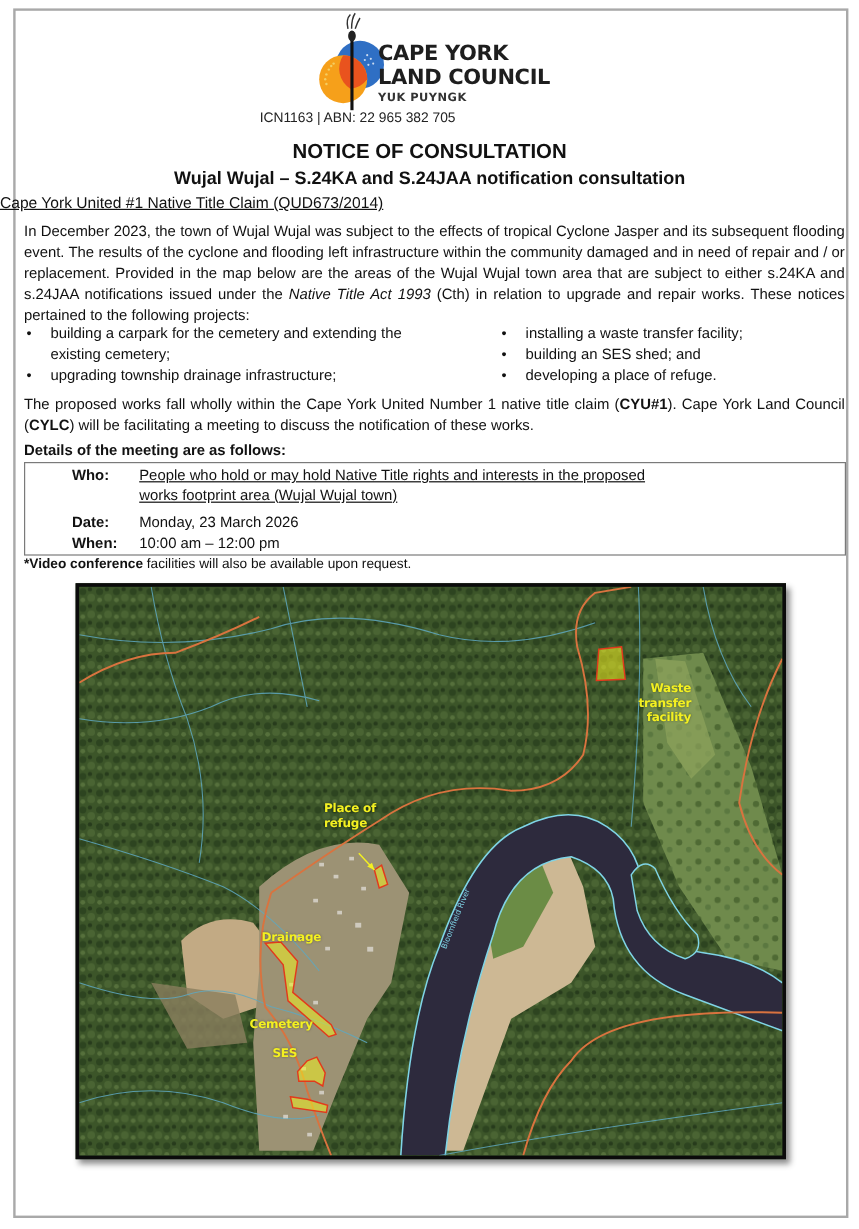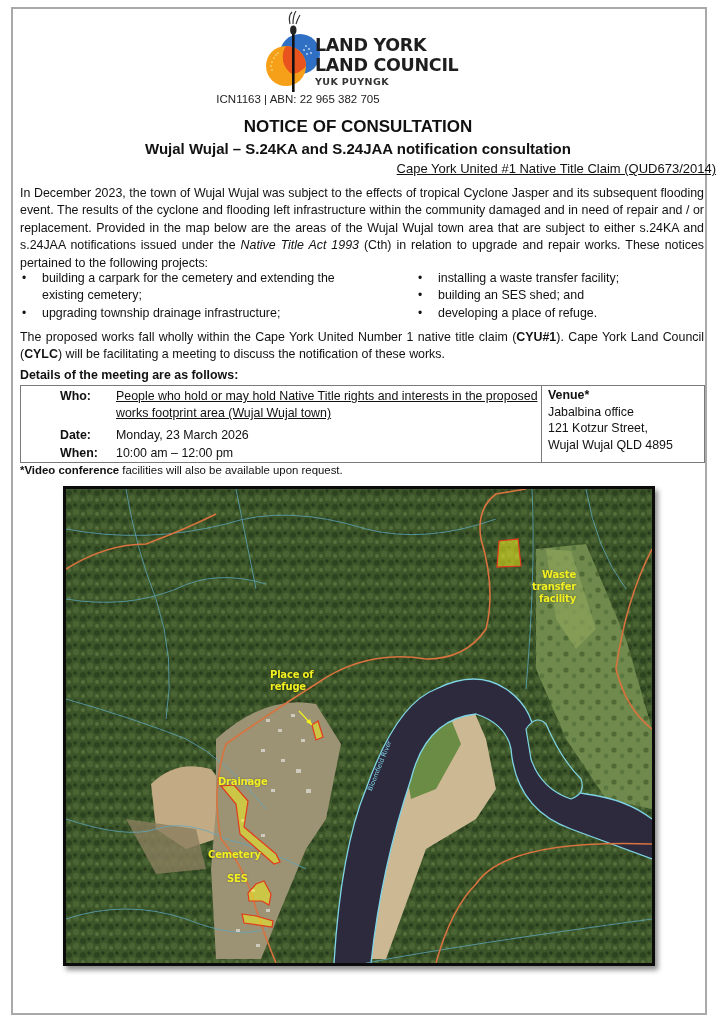--- a/index.html
+++ b/index.html
@@ -98,7 +98,7 @@
   </svg>
 </div>
 <div class="logo-text">
-  <span class="logo-line1">LAND YORK</span>
+  <span class="logo-line1">CAPE YORK</span>
   <span class="logo-line2">LAND COUNCIL</span>
   <span class="logo-line3">YUK PUYNGK</span>
 </div>

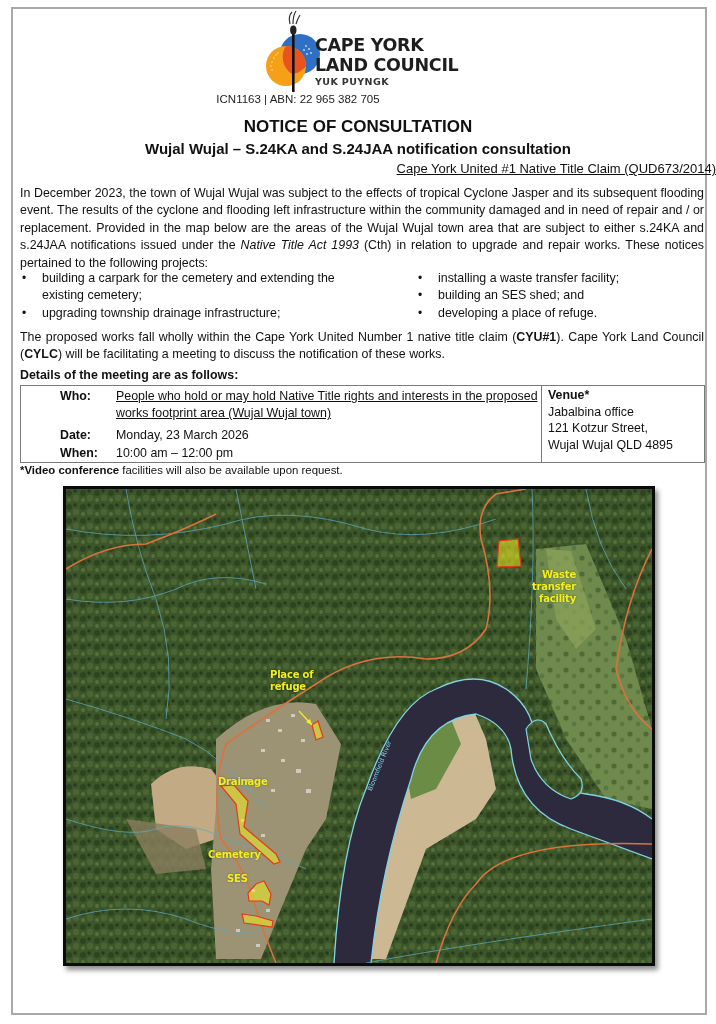--- a/index.html
+++ b/index.html
@@ -20,7 +20,7 @@
            font-size: 17px; font-weight: bold; }
   .subtitle { position: absolute; left: 0; width: 716px; top: 140px; text-align: center;
               font-size: 15px; font-weight: bold; }
-  .claim { position: absolute; left: 0; width: 716px; top: 161px; text-align: right;
+  .claim { position: absolute; left: 0; width: 716px; top: 161px; text-align: left;
            font-size: 13px; text-decoration: underline; }
 
   .body-text { position: absolute; left: 20px; width: 684px; font-size: 12.4px; line-height: 17.4px;

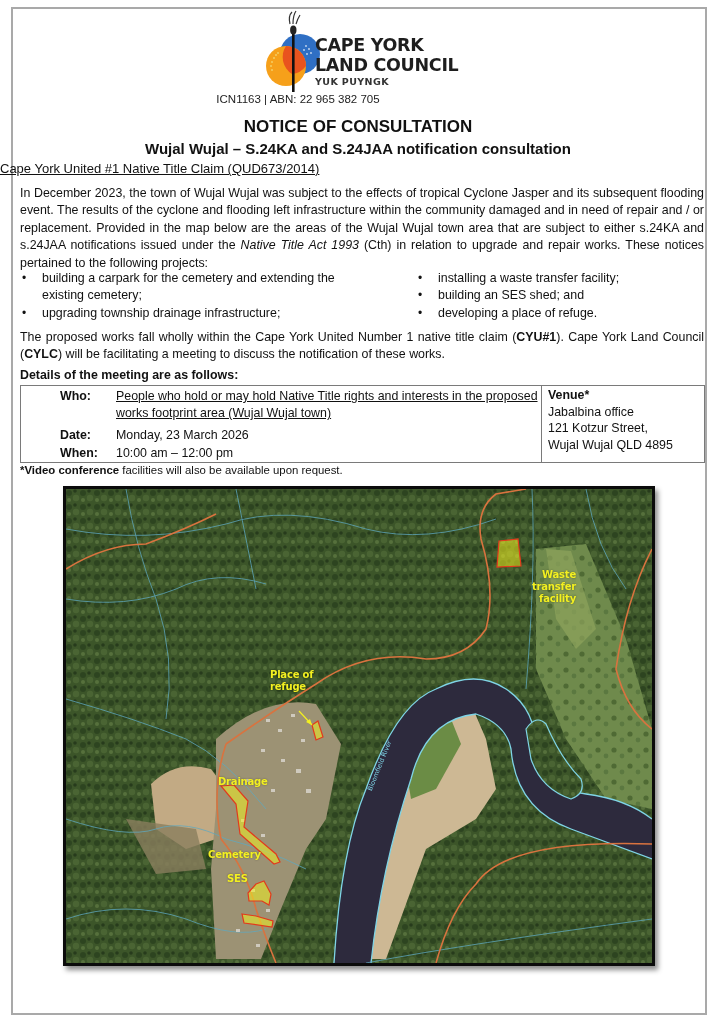--- a/index.html
+++ b/index.html
@@ -154,12 +154,6 @@
       <span class="meet-label">When:</span>
       <span class="meet-value">10:00 am – 12:00 pm</span>
     </div>
-  </div>
-  <div class="meet-right">
-    <div class="venue-title">Venue*</div>
-    <div>Jabalbina office</div>
-    <div>121 Kotzur Street,</div>
-    <div>Wujal Wujal QLD 4895</div>
   </div>
 </div>
 <div class="footnote"><b>*Video conference</b><span> facilities will also be available upon request.</span></div>

